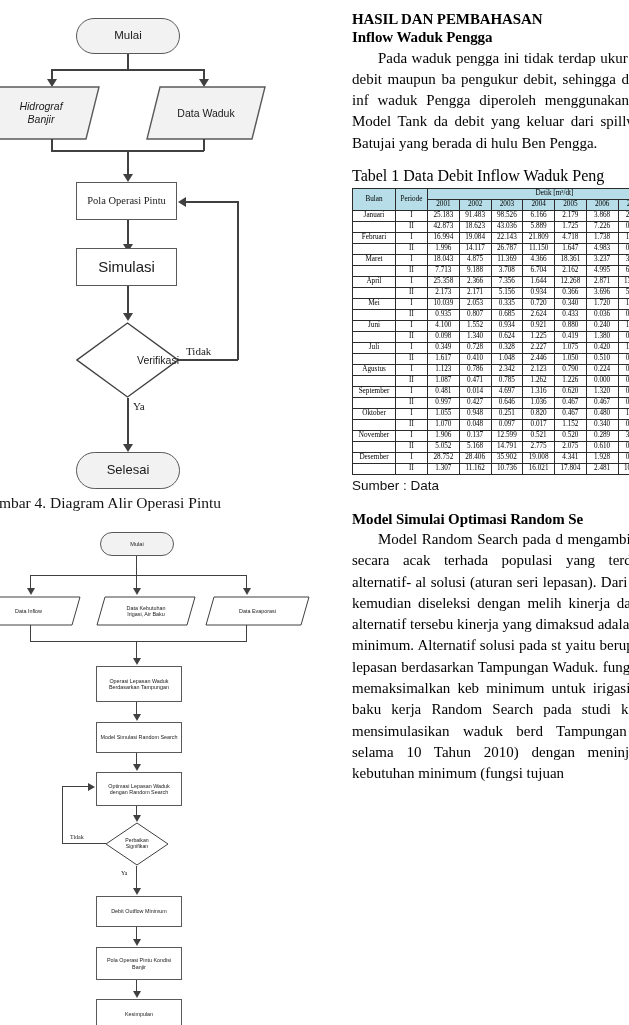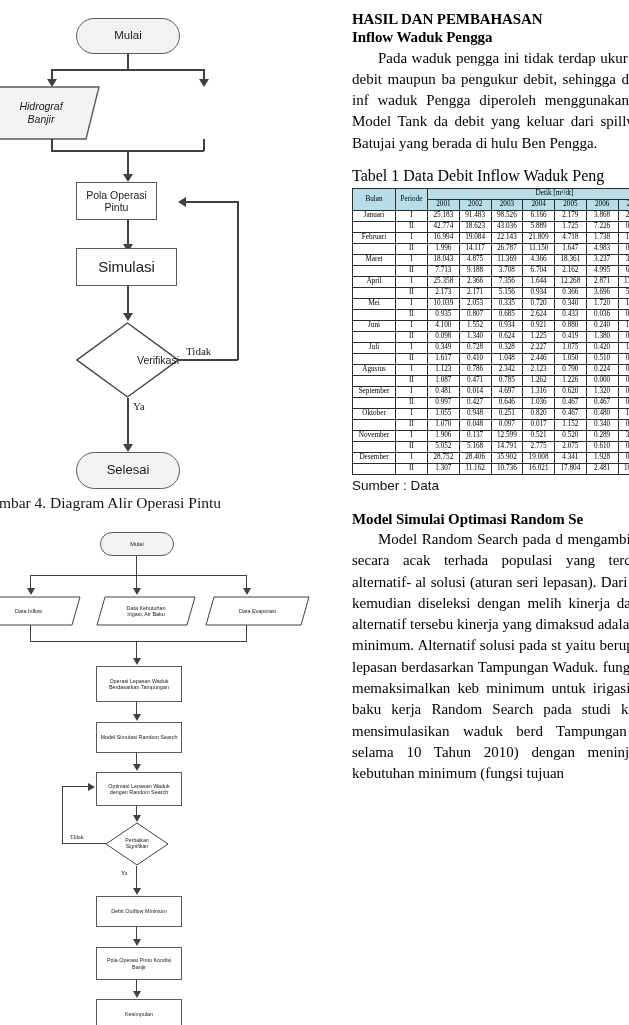--- a/index.html
+++ b/index.html
@@ -97,6 +97,14 @@
         </div>
       </div>
 
+      <div class="paraWrap" style="left:146px;top:86px;width:120px;height:54px;">
+        <svg width="120" height="54" viewBox="0 0 120 54">
+          <polygon points="14,1 119,1 106,53 1,53" fill="#f2f2f2" stroke="#595959" stroke-width="1.4"></polygon>
+        </svg>
+        <div class="paraLbl" style="font-size:10.5px;">
+          <span>Data Waduk</span>
+        </div>
+      </div>
 
       <div class="ln lnv" style="left:51px;top:139px;height:12px;"></div>
       <div class="ln lnv" style="left:203px;top:139px;height:12px;"></div>

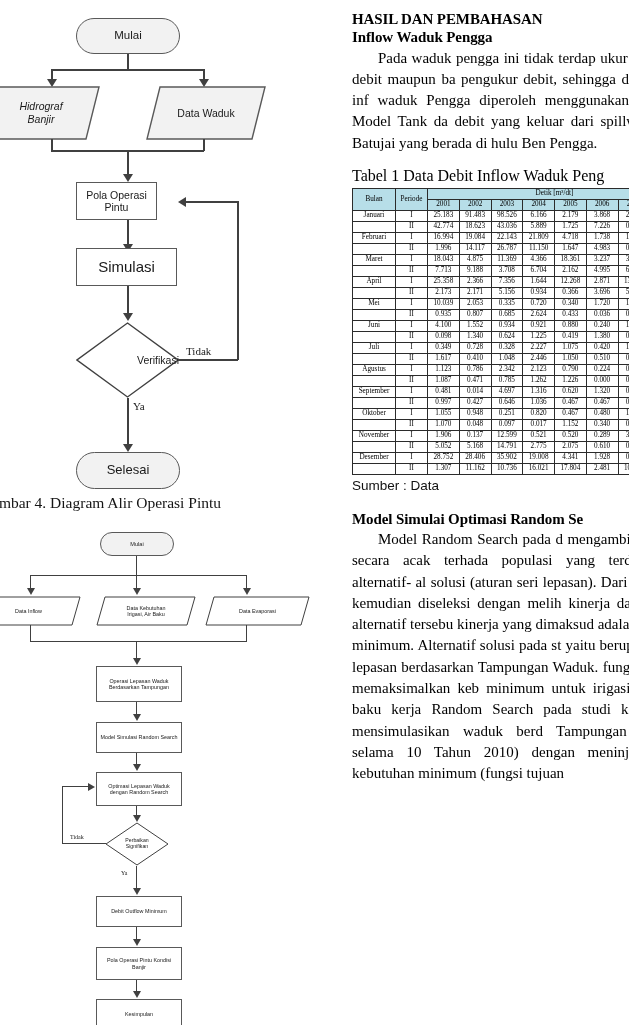--- a/index.html
+++ b/index.html
@@ -112,7 +112,7 @@
       <div class="ln lnv" style="left:127px;top:150px;height:26px;"></div>
       <div class="arw arw-d" style="left:123px;top:174px;"></div>
 
-      <div class="node proc" style="left:76px;top:182px;width:81px;height:38px;font-size:10.5px;">
+      <div class="node proc" style="left:76px;top:182px;width:101px;height:38px;font-size:10.5px;font-family:Liberation Serif, serif;">
         <span>Pola Operasi Pintu</span>
       </div>
 

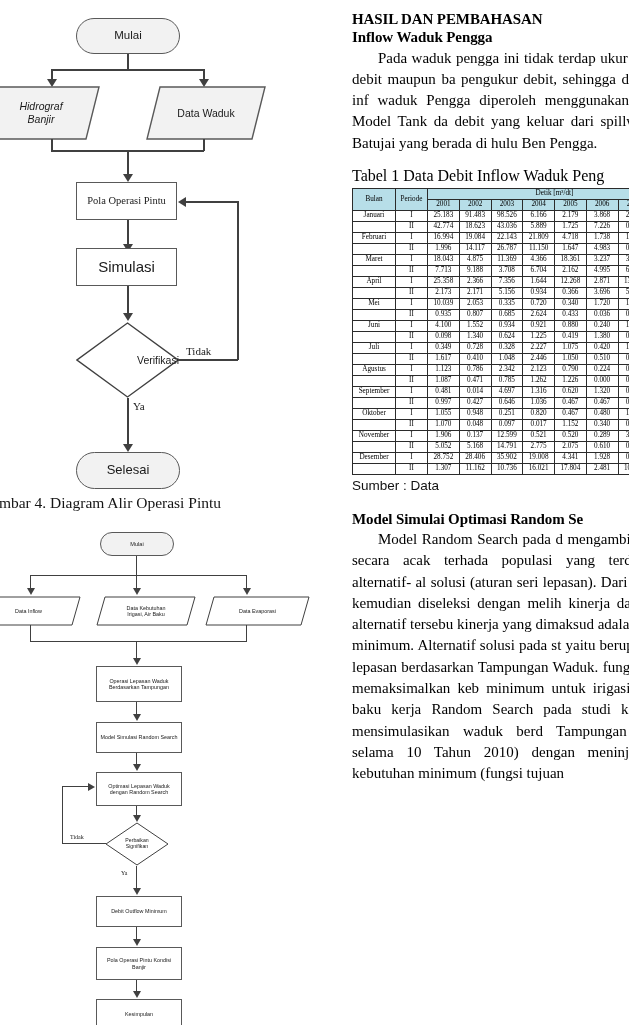--- a/index.html
+++ b/index.html
@@ -326,7 +326,7 @@
             <tr>
               <td class="mon"></td>
               <td>II</td>
-              <td>42.774</td>
+              <td>42.873</td>
               <td>18.623</td>
               <td>43.036</td>
               <td>5.889</td>

